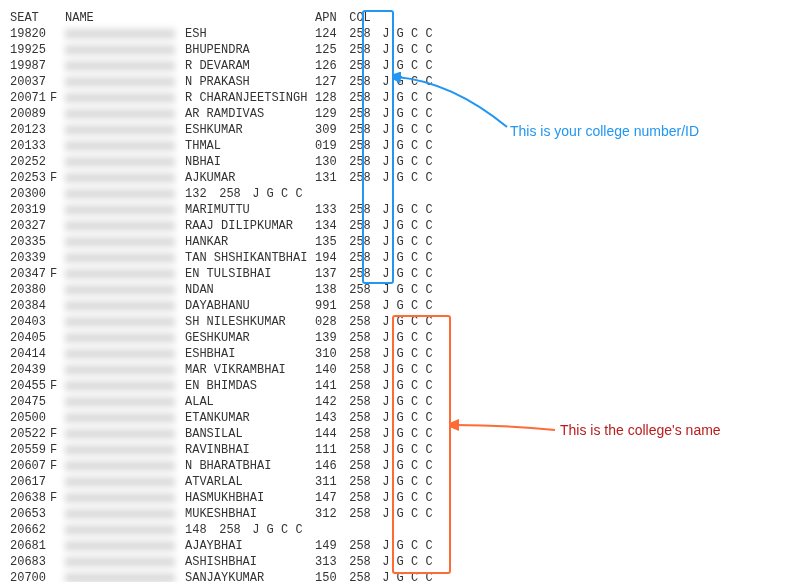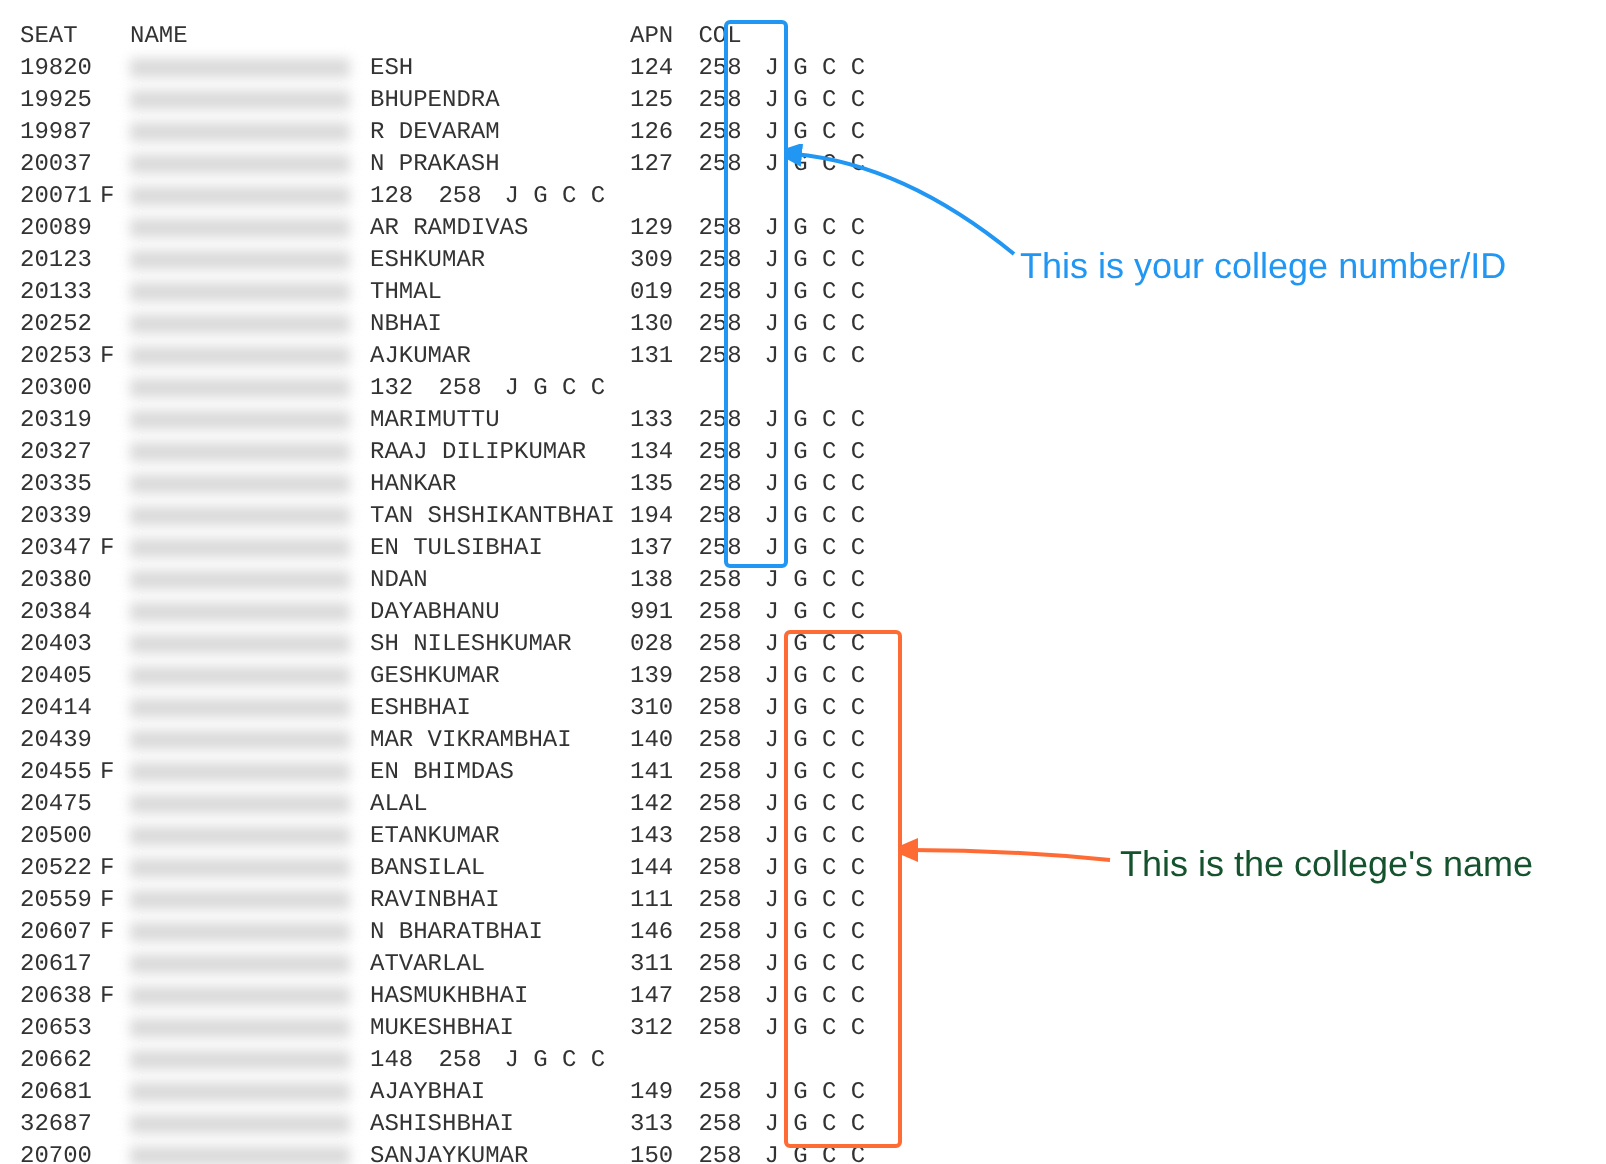--- a/index.html
+++ b/index.html
@@ -91,7 +91,7 @@
       <div class="row"><span class="col-seat">19925</span><span class="col-f"></span><span class="col-name blur"> </span><span class="col-suffix">BHUPENDRA</span><span class="col-apn">125</span><span class="col-col">258</span><span class="col-rest"> J G C C</span></div>
       <div class="row"><span class="col-seat">19987</span><span class="col-f"></span><span class="col-name blur"> </span><span class="col-suffix">R DEVARAM</span><span class="col-apn">126</span><span class="col-col">258</span><span class="col-rest"> J G C C</span></div>
       <div class="row"><span class="col-seat">20037</span><span class="col-f"></span><span class="col-name blur"> </span><span class="col-suffix">N PRAKASH</span><span class="col-apn">127</span><span class="col-col">258</span><span class="col-rest"> J G C C</span></div>
-      <div class="row"><span class="col-seat">20071</span><span class="col-f">F</span><span class="col-name blur"> </span><span class="col-apn">128</span><span class="col-col">258</span><span class="col-rest"> J G C C</span></div>
+      <div class="row"><span class="col-seat">20071</span><span class="col-f">F</span><span class="col-name blur"> </span><span class="col-suffix">R CHARANJEETSINGH</span><span class="col-apn">128</span><span class="col-col">258</span><span class="col-rest"> J G C C</span></div>
       <div class="row"><span class="col-seat">20089</span><span class="col-f"></span><span class="col-name blur"> </span><span class="col-suffix">AR RAMDIVAS</span><span class="col-apn">129</span><span class="col-col">258</span><span class="col-rest"> J G C C</span></div>
       <div class="row"><span class="col-seat">20123</span><span class="col-f"></span><span class="col-name blur"> </span><span class="col-suffix">ESHKUMAR</span><span class="col-apn">309</span><span class="col-col">258</span><span class="col-rest"> J G C C</span></div>
       <div class="row"><span class="col-seat">20133</span><span class="col-f"></span><span class="col-name blur"> </span><span class="col-suffix">THMAL</span><span class="col-apn">019</span><span class="col-col">258</span><span class="col-rest"> J G C C</span></div>

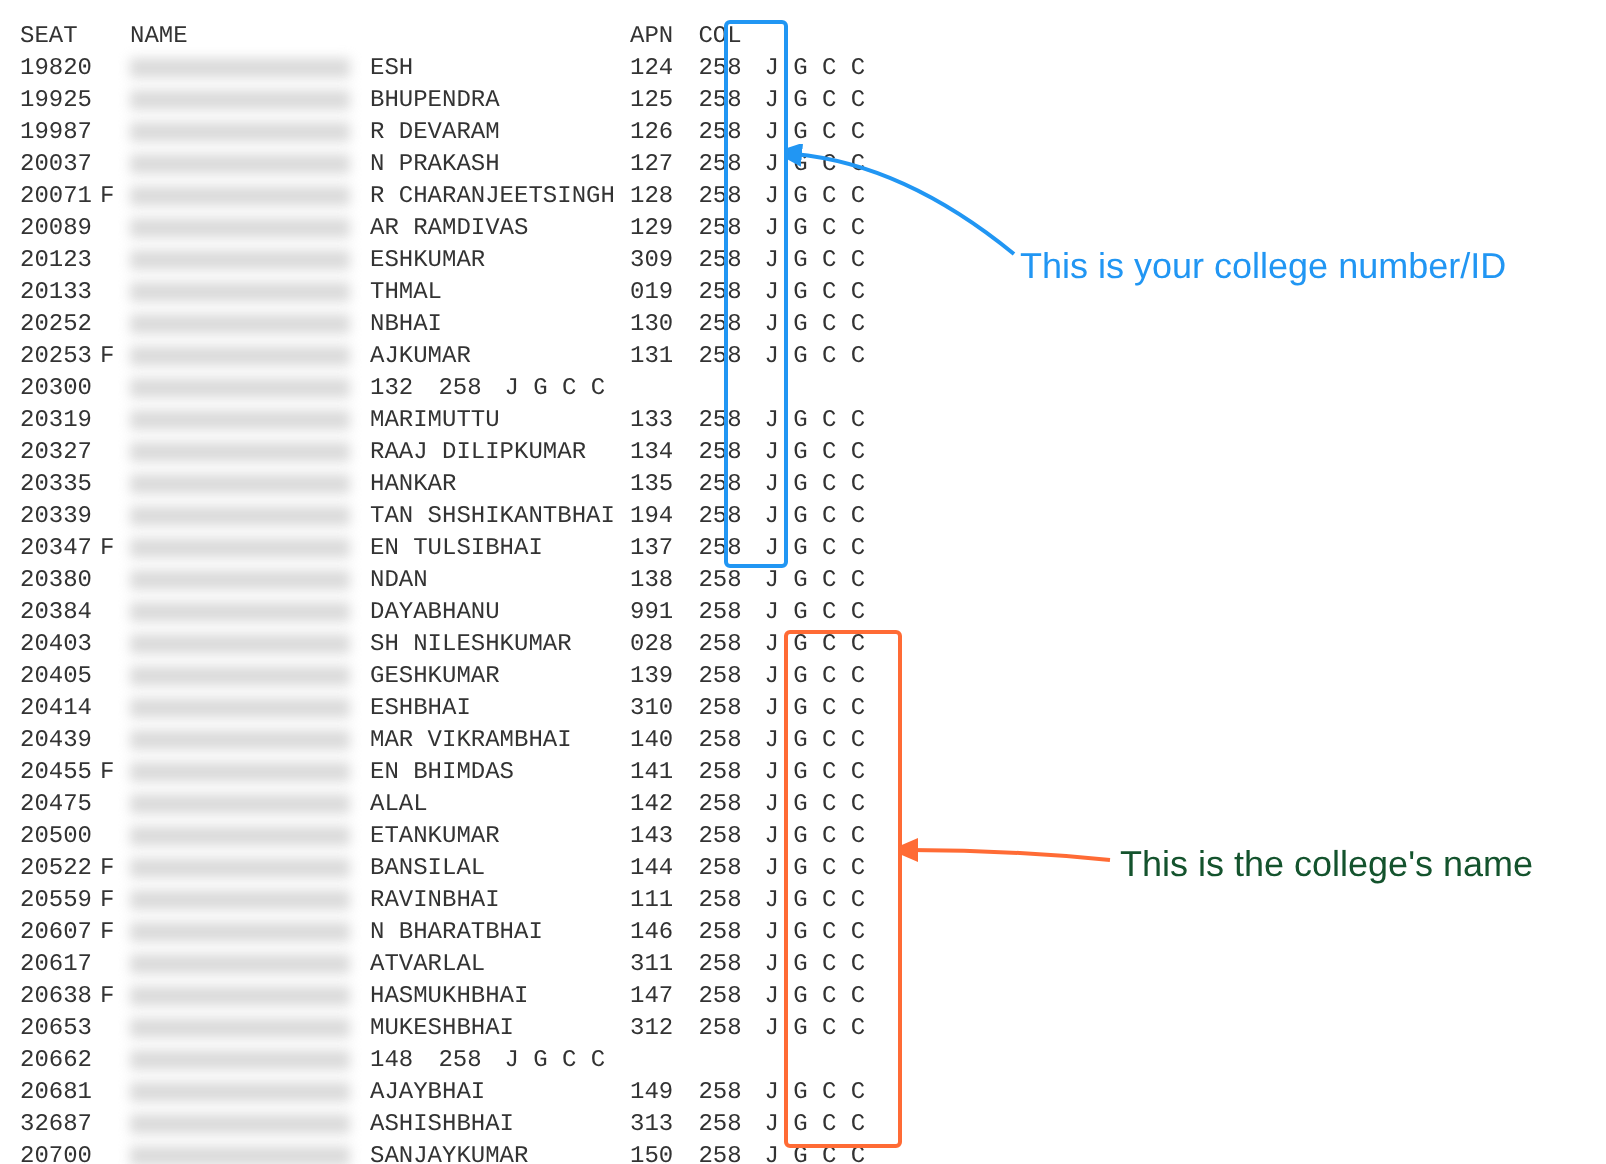--- a/index.html
+++ b/index.html
@@ -64,7 +64,7 @@
     .annotation {
       position: absolute;
       font-family: Arial, sans-serif;
-      font-size: 18px;
+      font-size: 14px;
     }
     .annotation-blue { color: #2196F3; }
     .annotation-orange { color: #14532d; }

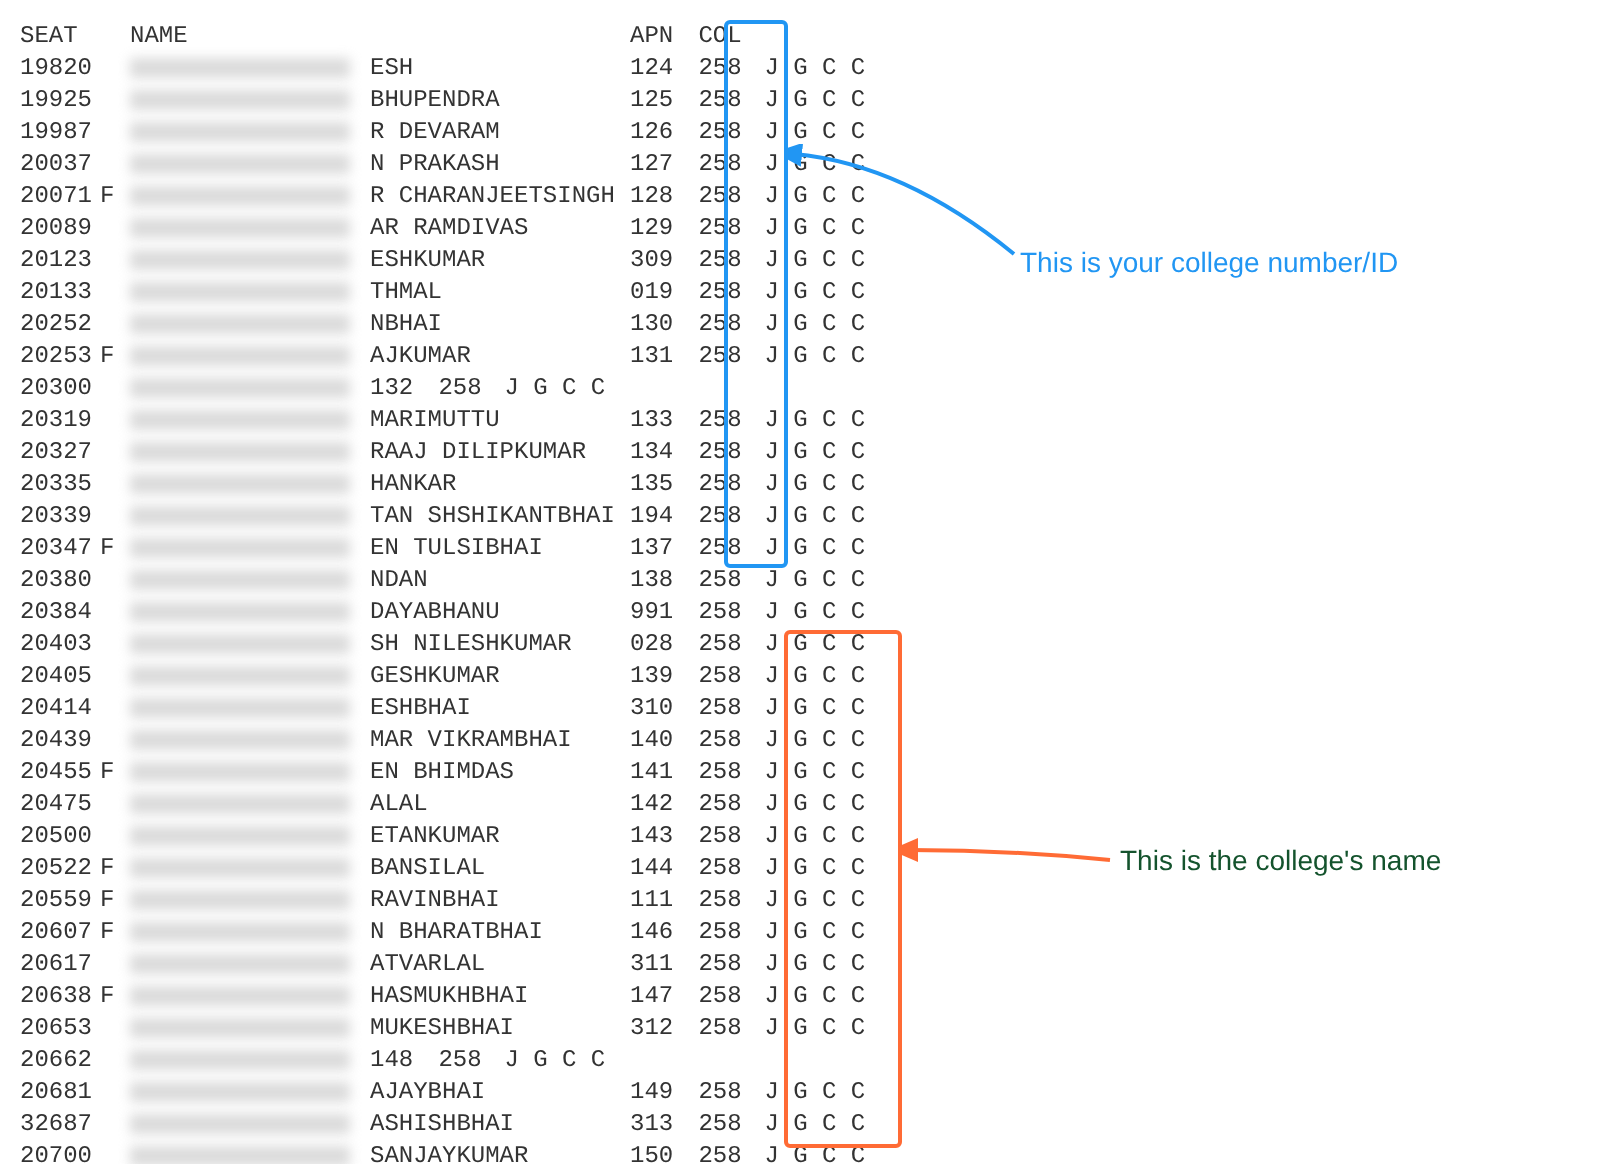--- a/index.html
+++ b/index.html
@@ -67,7 +67,7 @@
       font-size: 14px;
     }
     .annotation-blue { color: #2196F3; }
-    .annotation-orange { color: #14532d; }
+    .annotation-orange { color: #b91c1c; }
     .arrow {
       position: absolute;
       pointer-events: none;

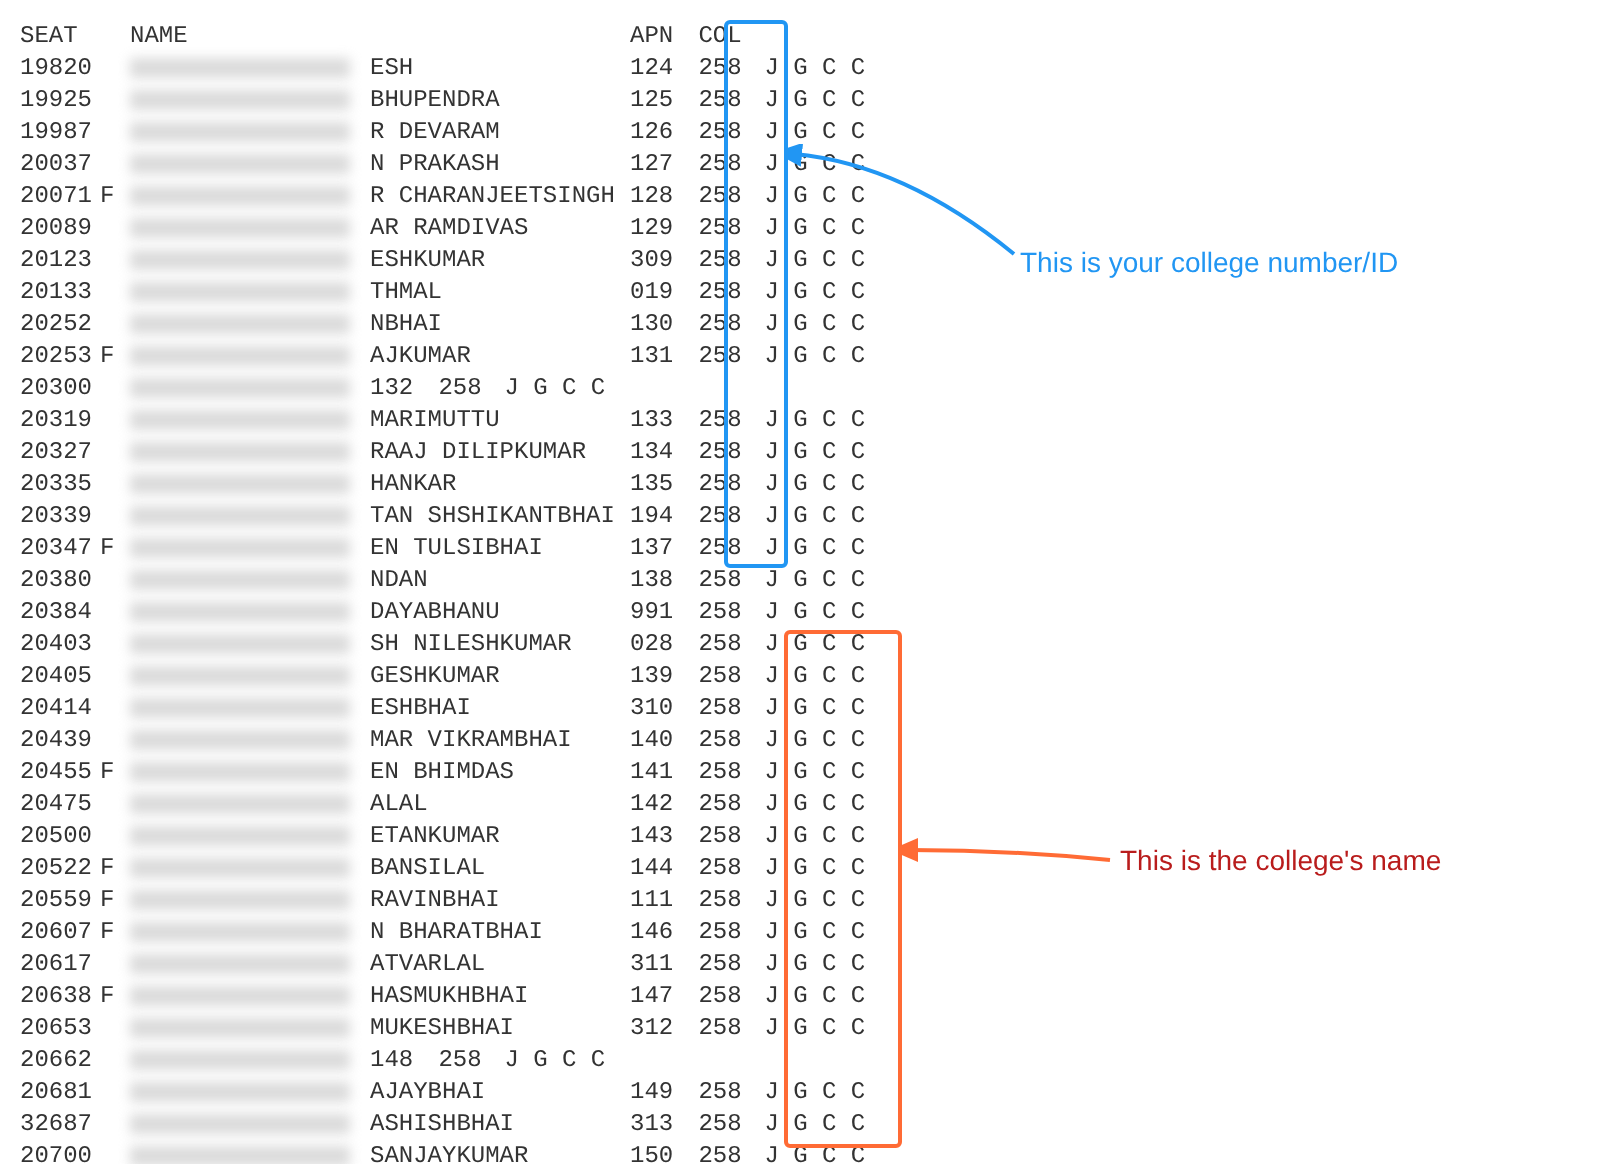--- a/index.html
+++ b/index.html
@@ -120,7 +120,7 @@
       <div class="row"><span class="col-seat">20653</span><span class="col-f"></span><span class="col-name blur"> </span><span class="col-suffix">MUKESHBHAI</span><span class="col-apn">312</span><span class="col-col">258</span><span class="col-rest"> J G C C</span></div>
       <div class="row"><span class="col-seat">20662</span><span class="col-f"></span><span class="col-name blur"> </span><span class="col-apn">148</span><span class="col-col">258</span><span class="col-rest"> J G C C</span></div>
       <div class="row"><span class="col-seat">20681</span><span class="col-f"></span><span class="col-name blur"> </span><span class="col-suffix">AJAYBHAI</span><span class="col-apn">149</span><span class="col-col">258</span><span class="col-rest"> J G C C</span></div>
-      <div class="row"><span class="col-seat">32687</span><span class="col-f"></span><span class="col-name blur"> </span><span class="col-suffix">ASHISHBHAI</span><span class="col-apn">313</span><span class="col-col">258</span><span class="col-rest"> J G C C</span></div>
+      <div class="row"><span class="col-seat">20683</span><span class="col-f"></span><span class="col-name blur"> </span><span class="col-suffix">ASHISHBHAI</span><span class="col-apn">313</span><span class="col-col">258</span><span class="col-rest"> J G C C</span></div>
       <div class="row"><span class="col-seat">20700</span><span class="col-f"></span><span class="col-name blur"> </span><span class="col-suffix">SANJAYKUMAR</span><span class="col-apn">150</span><span class="col-col">258</span><span class="col-rest"> J G C C</span></div>
     </div>
 

